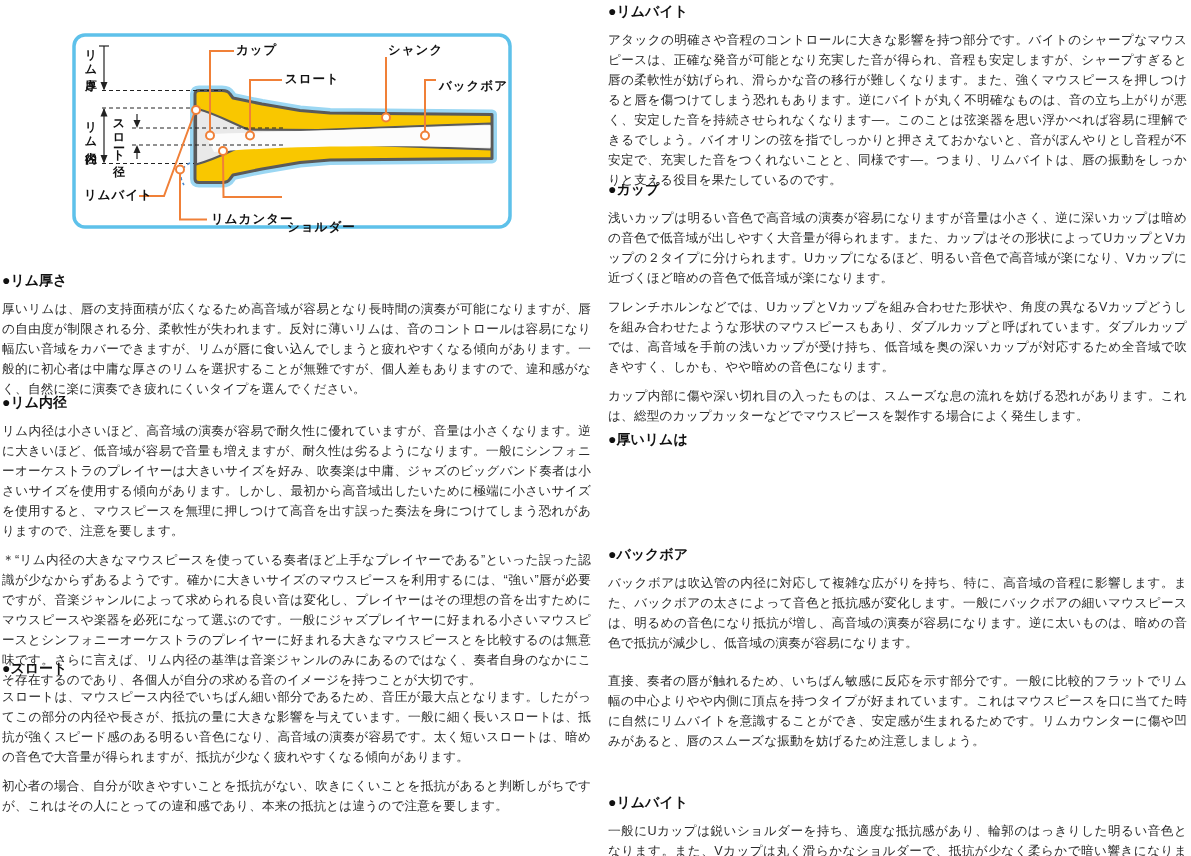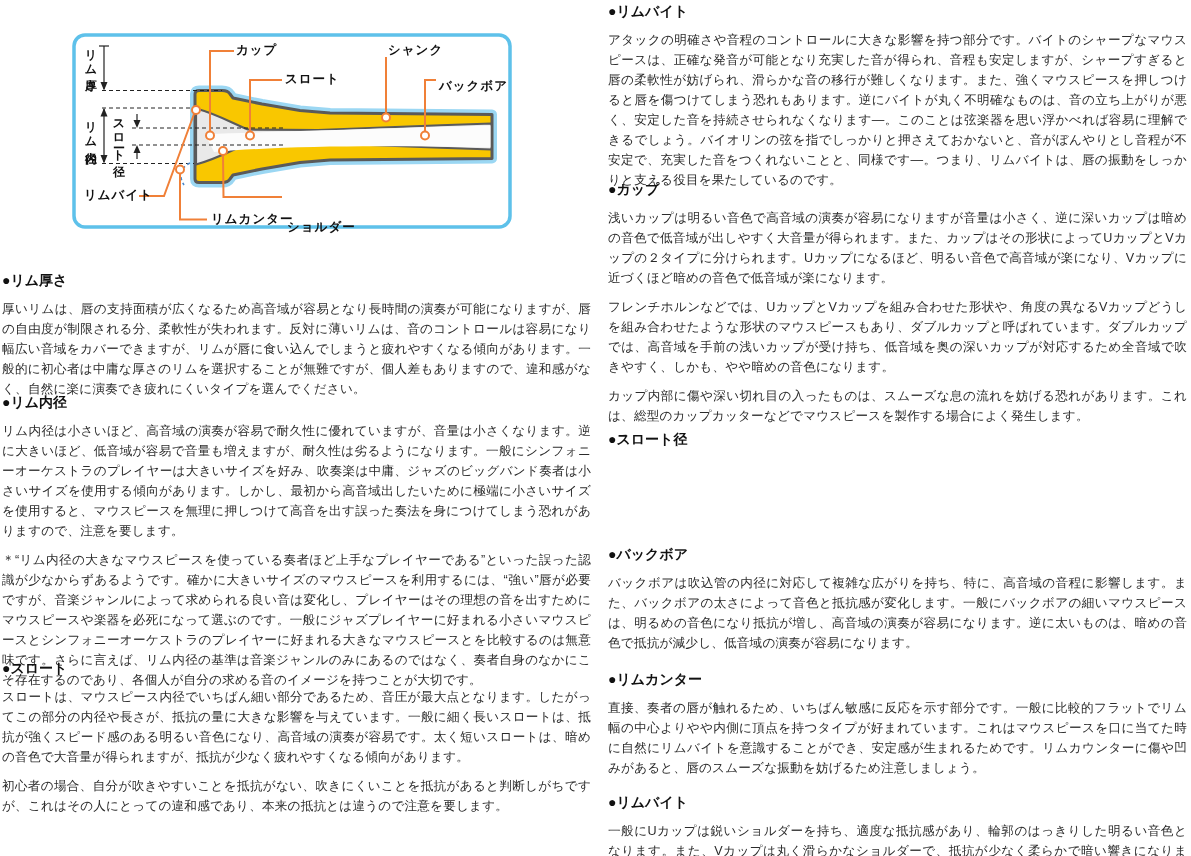--- a/index.html
+++ b/index.html
@@ -136,7 +136,7 @@
 </section>
 
 <section class="col-section col-right" style="top:431px;">
-  <h3 class="sec-title">●スロート径</h3>
+  <h3 class="sec-title">●厚いリムは</h3>
 </section>
 
 <section class="col-section col-right" style="top:546px;">

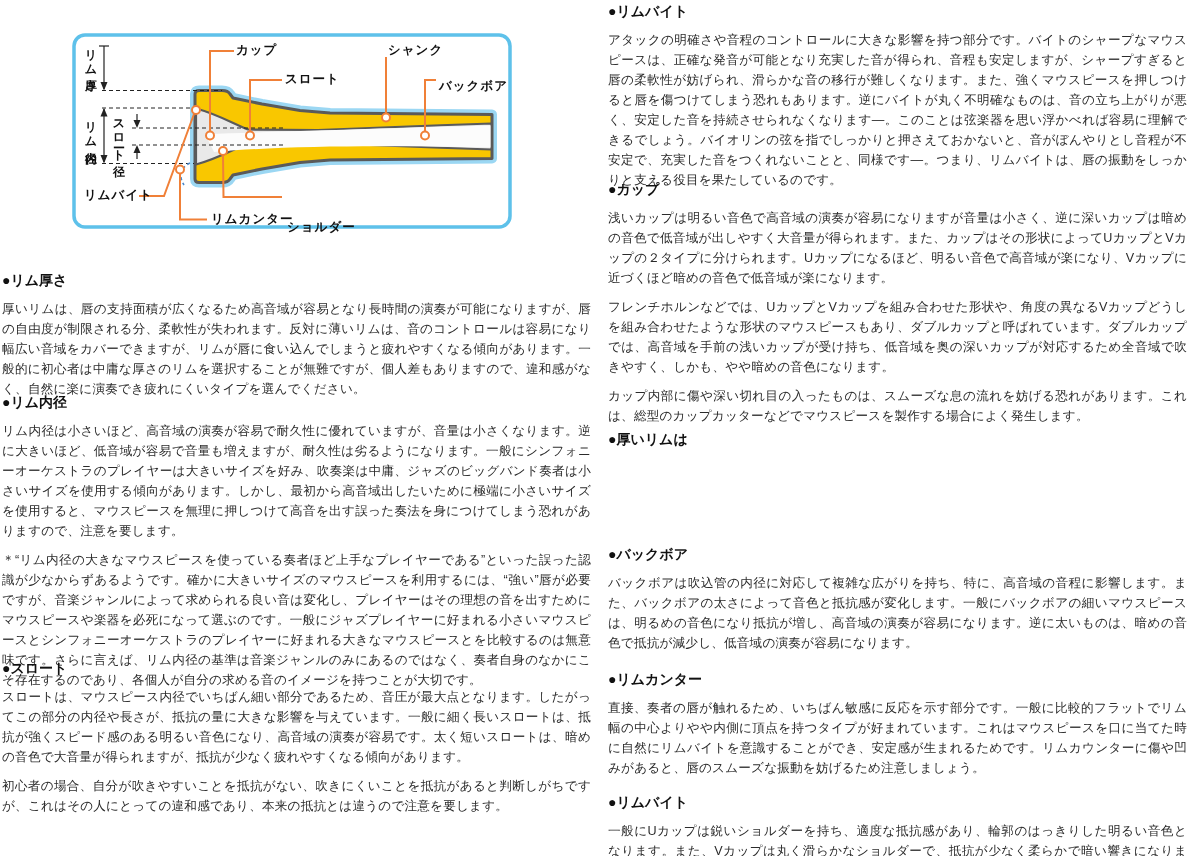--- a/index.html
+++ b/index.html
@@ -145,7 +145,6 @@
 </section>
 
 <section class="col-section col-right" style="top:671px;">
-  <h3 class="sec-title">●リムカンター</h3>
   <p class="sec-para">直接、奏者の唇が触れるため、いちばん敏感に反応を示す部分です。一般に比較的フラットでリム幅の中心よりやや内側に頂点を持つタイプが好まれています。これはマウスピースを口に当てた時に自然にリムバイトを意識することができ、安定感が生まれるためです。リムカウンターに傷や凹みがあると、唇のスムーズな振動を妨げるため注意しましょう。</p>
 </section>
 

